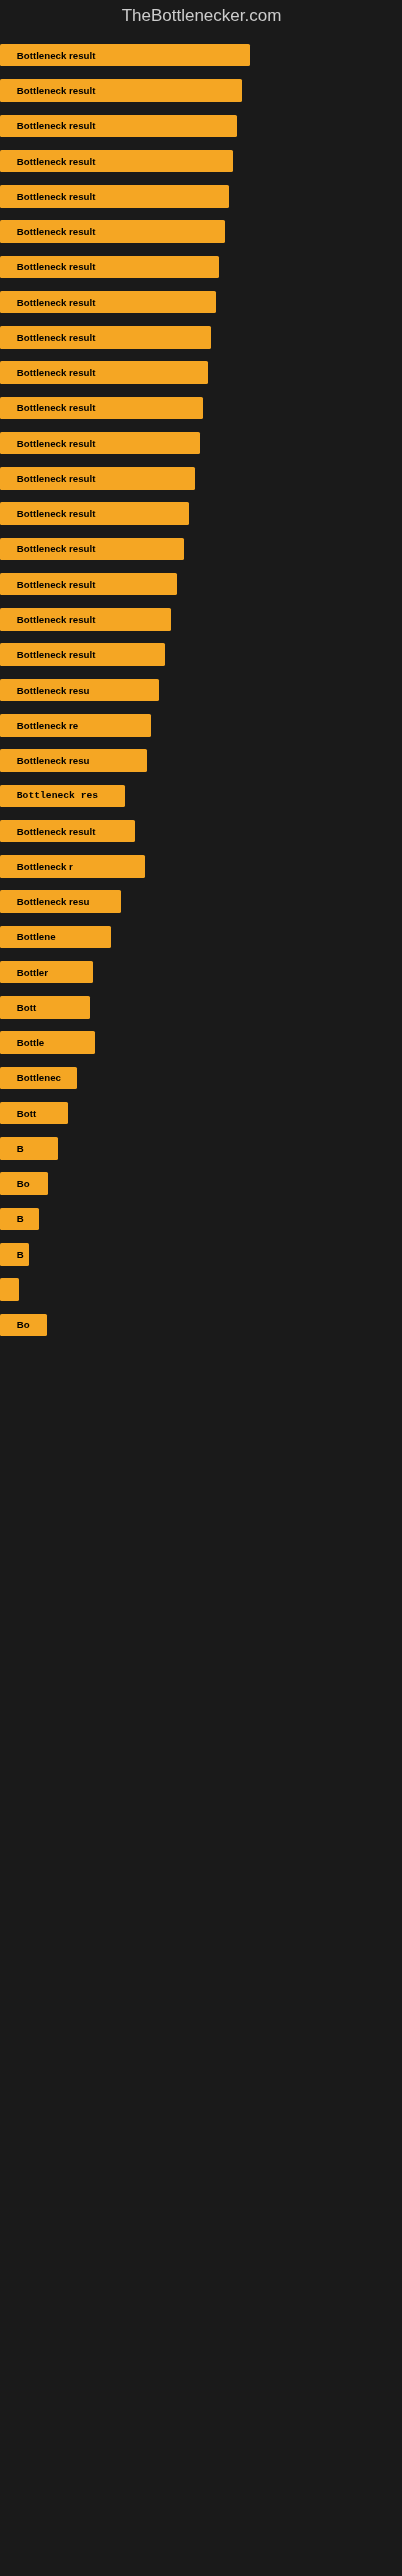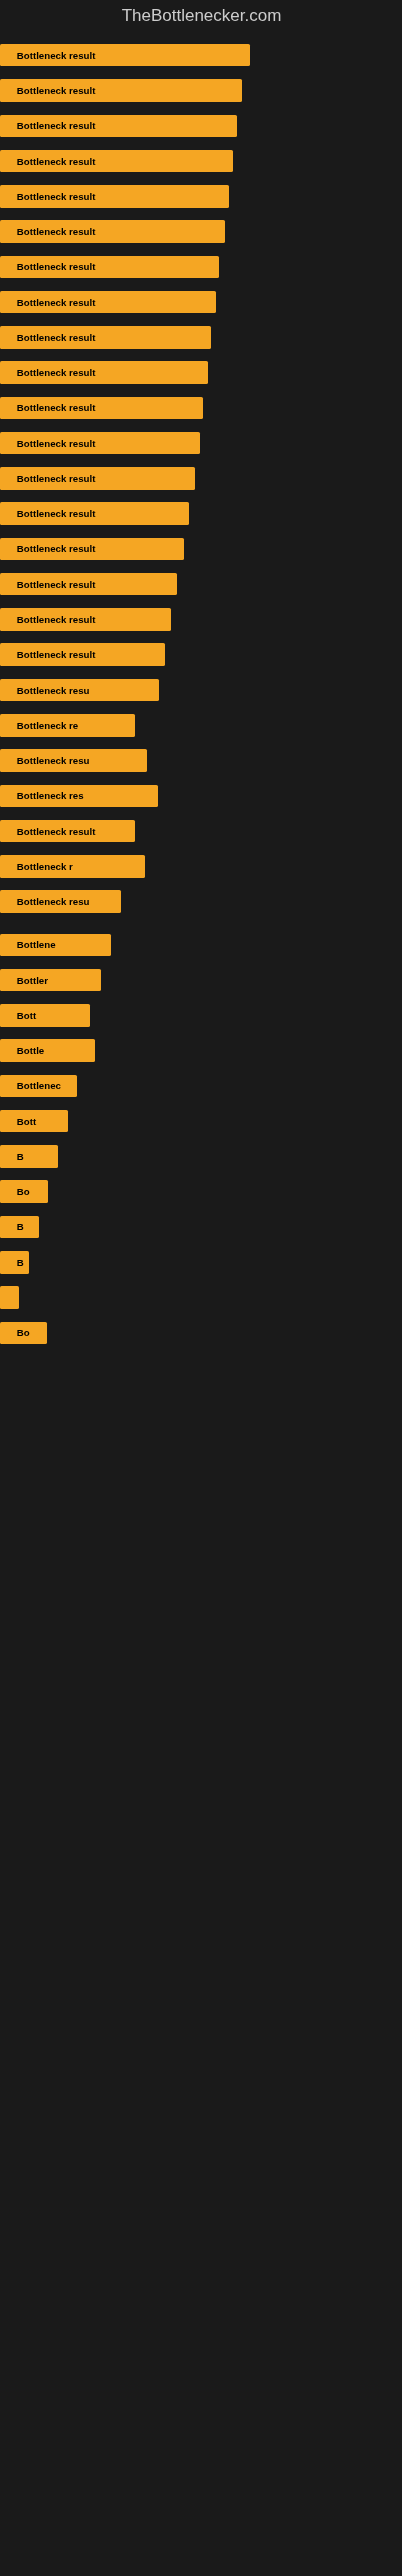--- a/index.html
+++ b/index.html
@@ -158,7 +158,7 @@
       </div>
     </div>
     <div class="bar-row">
-      <div class="bar" style="width: 135px;">
+      <div class="bar" style="width: 151px;">
         <span class="bar-label">Bottleneck re</span>
       </div>
     </div>

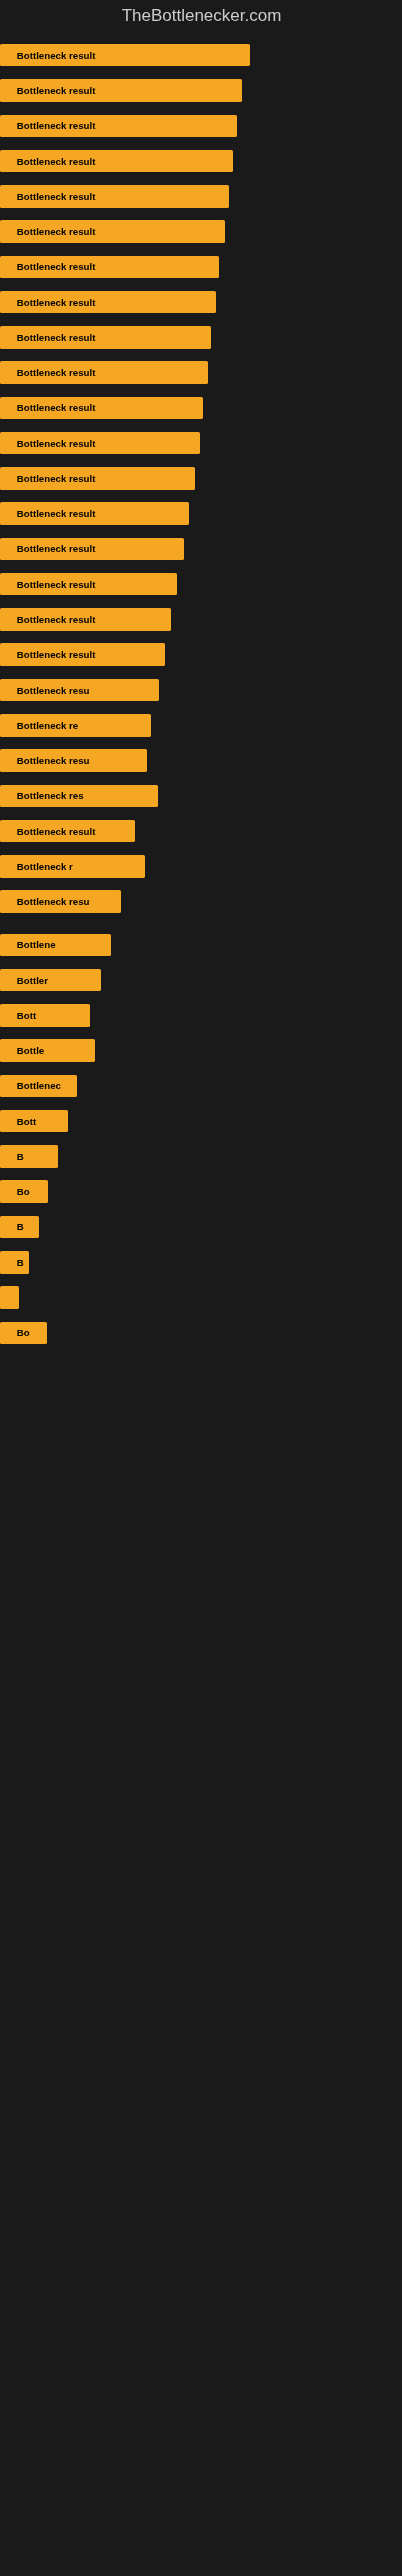--- a/index.html
+++ b/index.html
@@ -168,7 +168,7 @@
       </div>
     </div>
     <div class="bar-row">
-      <div class="bar" style="width: 158px;">
+      <div class="bar" style="width: 125px; font-family: Liberation Mono, monospace;">
         <span class="bar-label">Bottleneck res</span>
       </div>
     </div>

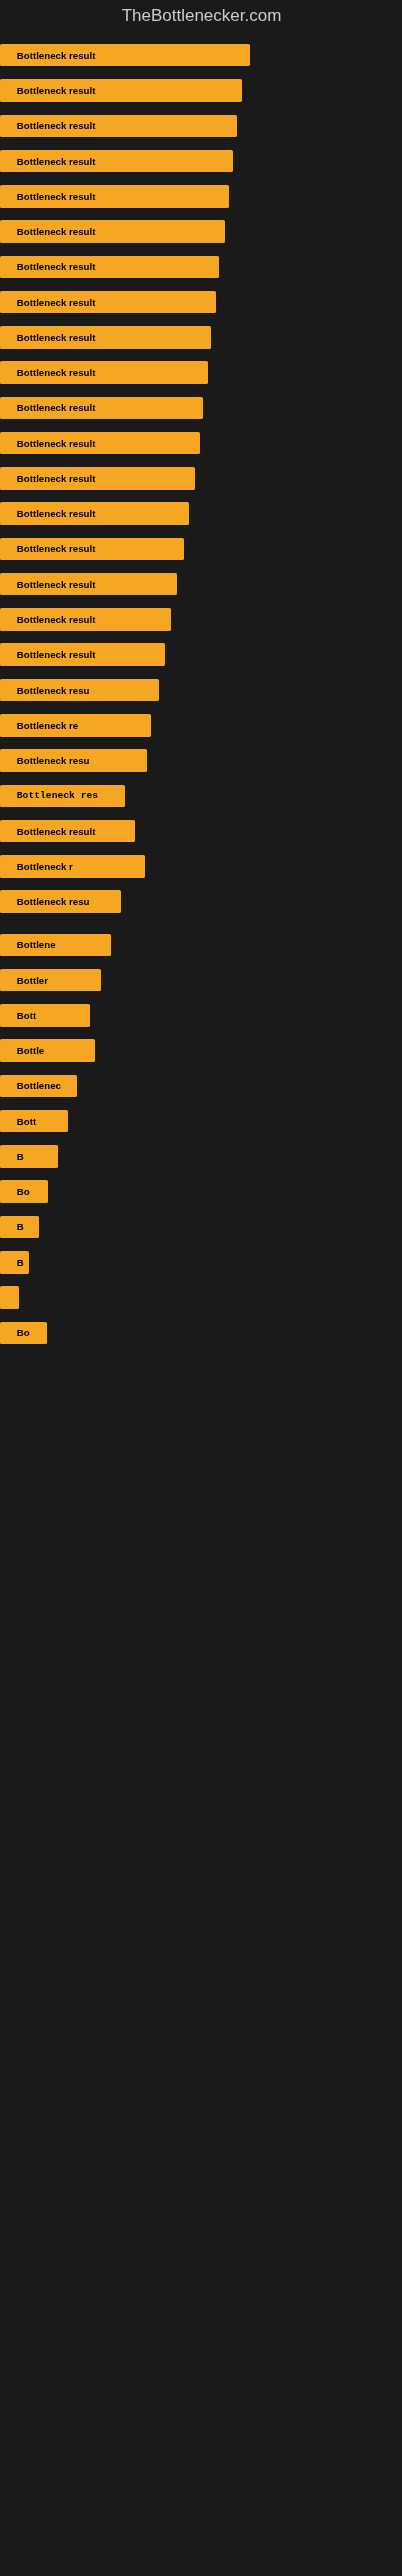--- a/index.html
+++ b/index.html
@@ -188,7 +188,7 @@
       </div>
     </div>
     <div class="bar-row">
-      <div class="bar" style="width: 111px; margin-top: 8px;">
+      <div class="bar" style="width: 111px;">
         <span class="bar-label">Bottlene</span>
       </div>
     </div>

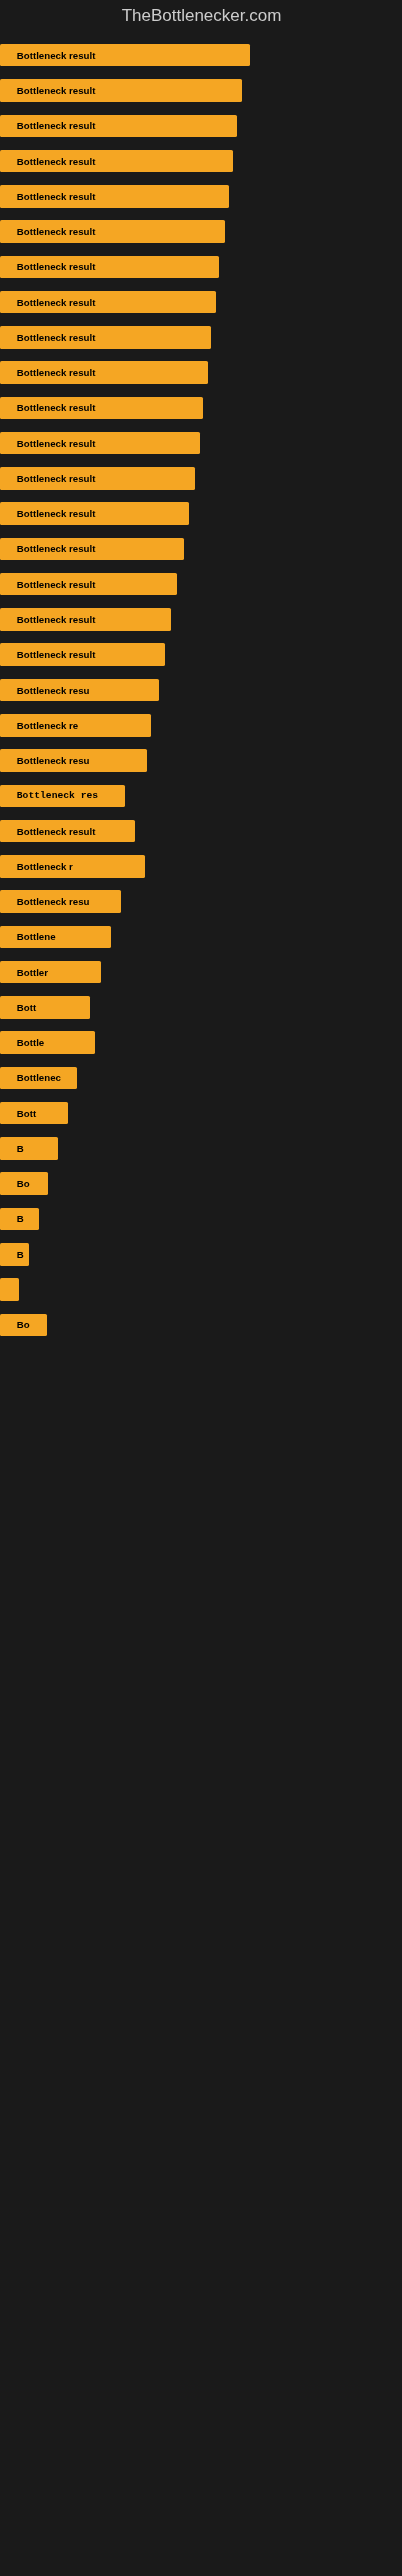--- a/index.html
+++ b/index.html
@@ -193,7 +193,7 @@
       </div>
     </div>
     <div class="bar-row">
-      <div class="bar" style="width: 101px;">
+      <div class="bar" style="width: 93px;">
         <span class="bar-label">Bottler</span>
       </div>
     </div>

